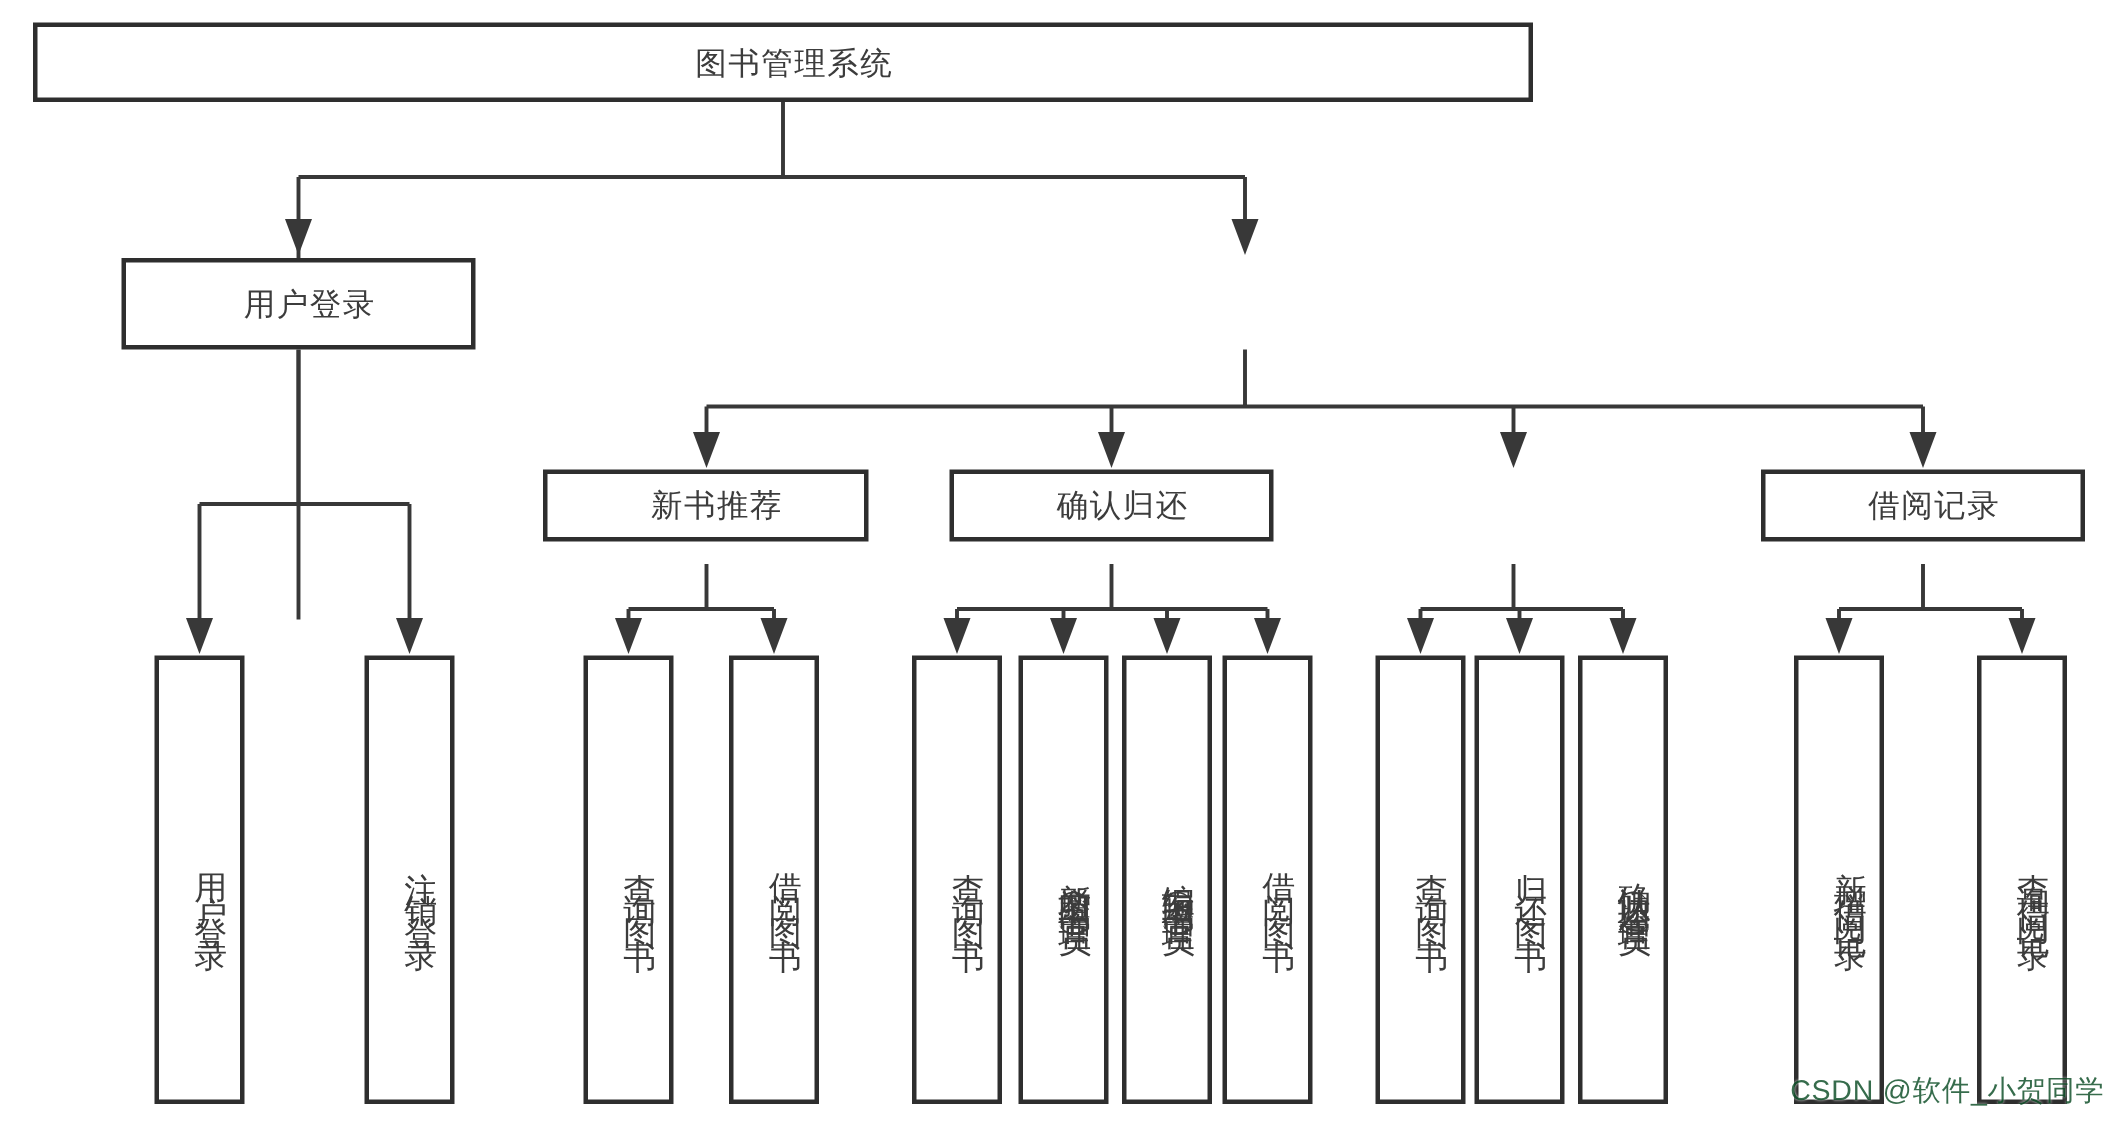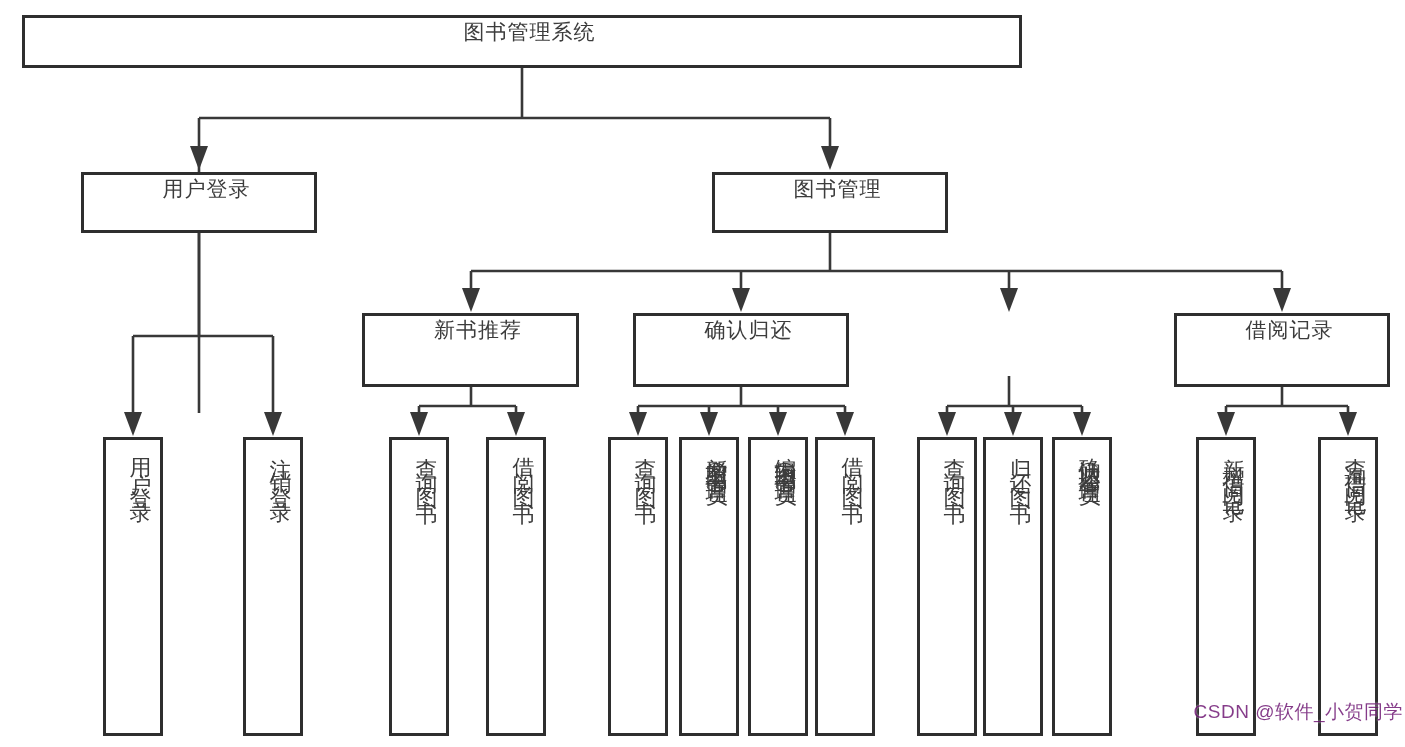--- a/index.html
+++ b/index.html
@@ -40,7 +40,7 @@
     border: 3px solid #2e2e2e;
     background: #ffffff;
     display: flex;
-    align-items: flex-start;
+    align-items: center;
     justify-content: center;
     color: #3c3c3c;
     padding-left: 15px;

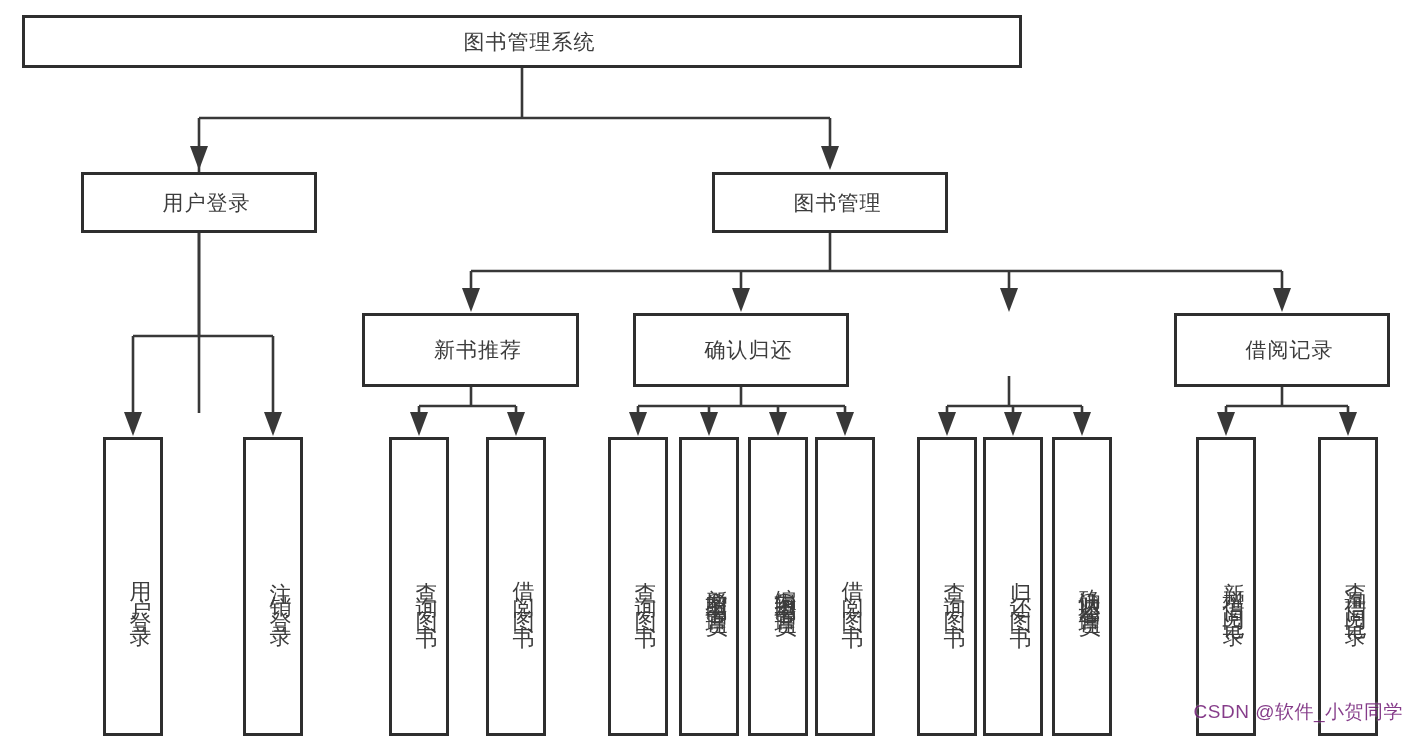--- a/index.html
+++ b/index.html
@@ -130,9 +130,6 @@
   <div class="node lvl2 hbox" style="left:81px; width:236px;">
     <span>用户登录</span>
   </div>
-  <div class="node lvl2 hbox" style="left:712px; width:236px;">
-    <span>图书管理</span>
-  </div>
 
   <div class="node lvl3 hbox" style="left:362px; width:217px;">
     <span>新书推荐</span>

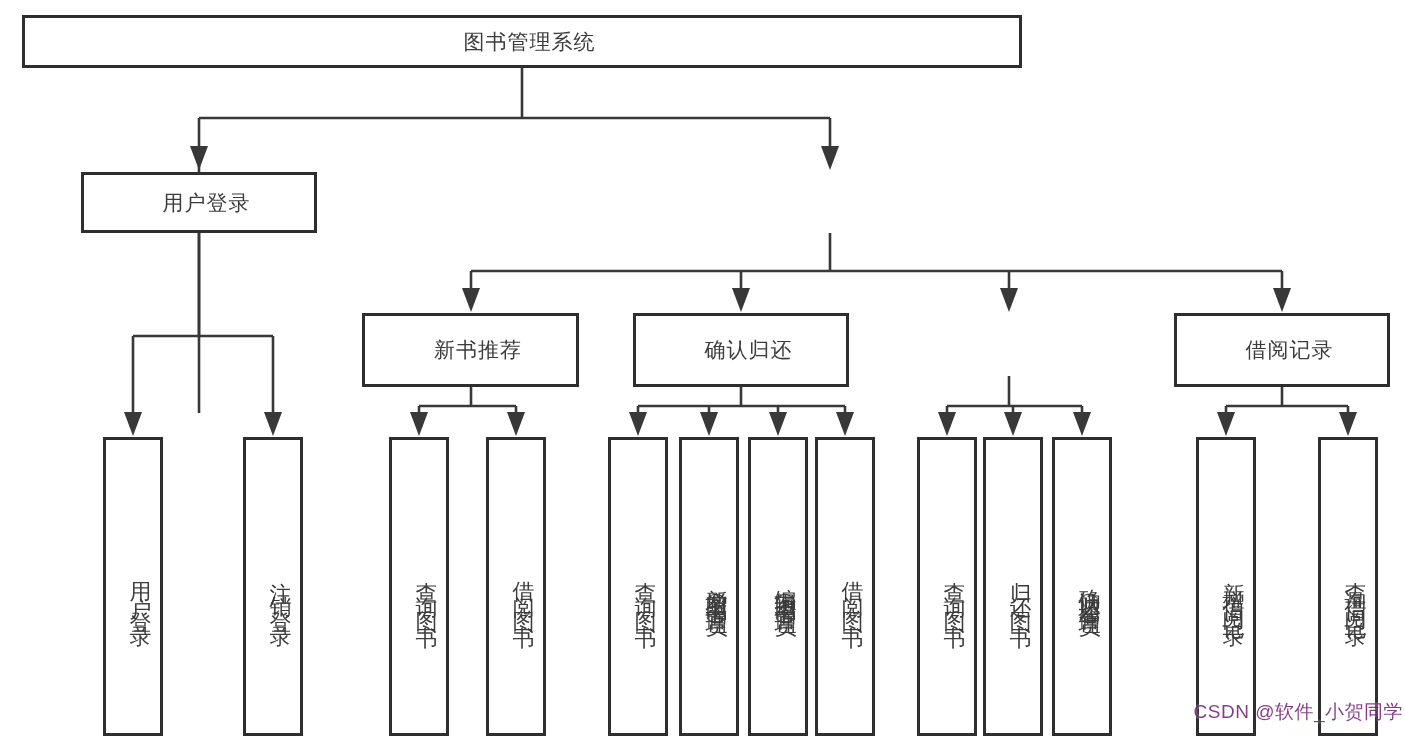--- a/index.html
+++ b/index.html
@@ -53,7 +53,7 @@
     left: 22px;  top: 15px;  width: 1000px; height: 53px;
   }
   .node.lvl2 { top: 172px; height: 61px; }
-  .node.lvl3 { top: 313px; height: 74px; }
+  .node.lvl3 { top: 313px; height: 48px; }
   .node.leaf {
     top: 437px;
     height: 299px;

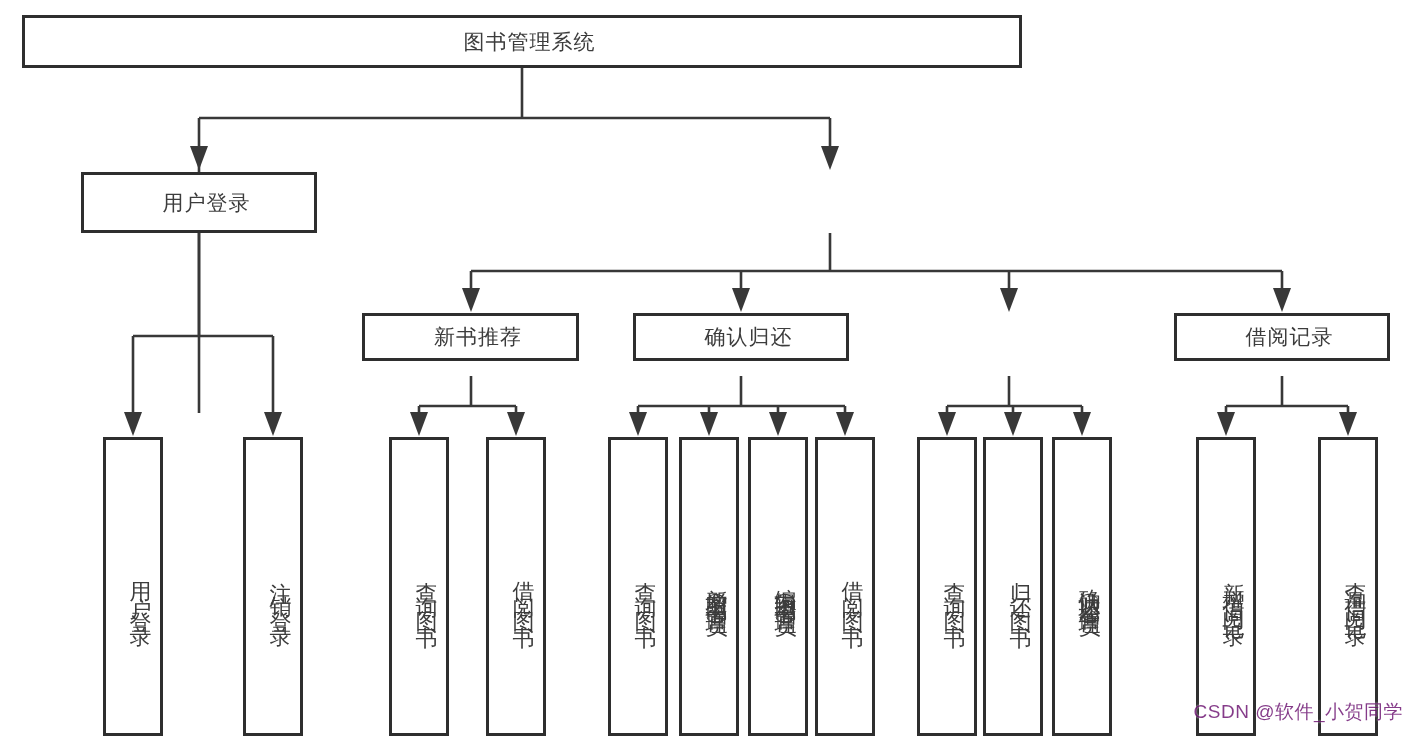--- a/index.html
+++ b/index.html
@@ -73,9 +73,9 @@
   .watermark {
     position: absolute;
     right: 2px;
-    bottom: 22px;
+    bottom: 7px;
     font-size: 19px;
-    color: #701a75;
+    color: #14532d;
     opacity: 0.85;
     letter-spacing: 0.5px;
     text-shadow: 0 0 2px #ffffff;

